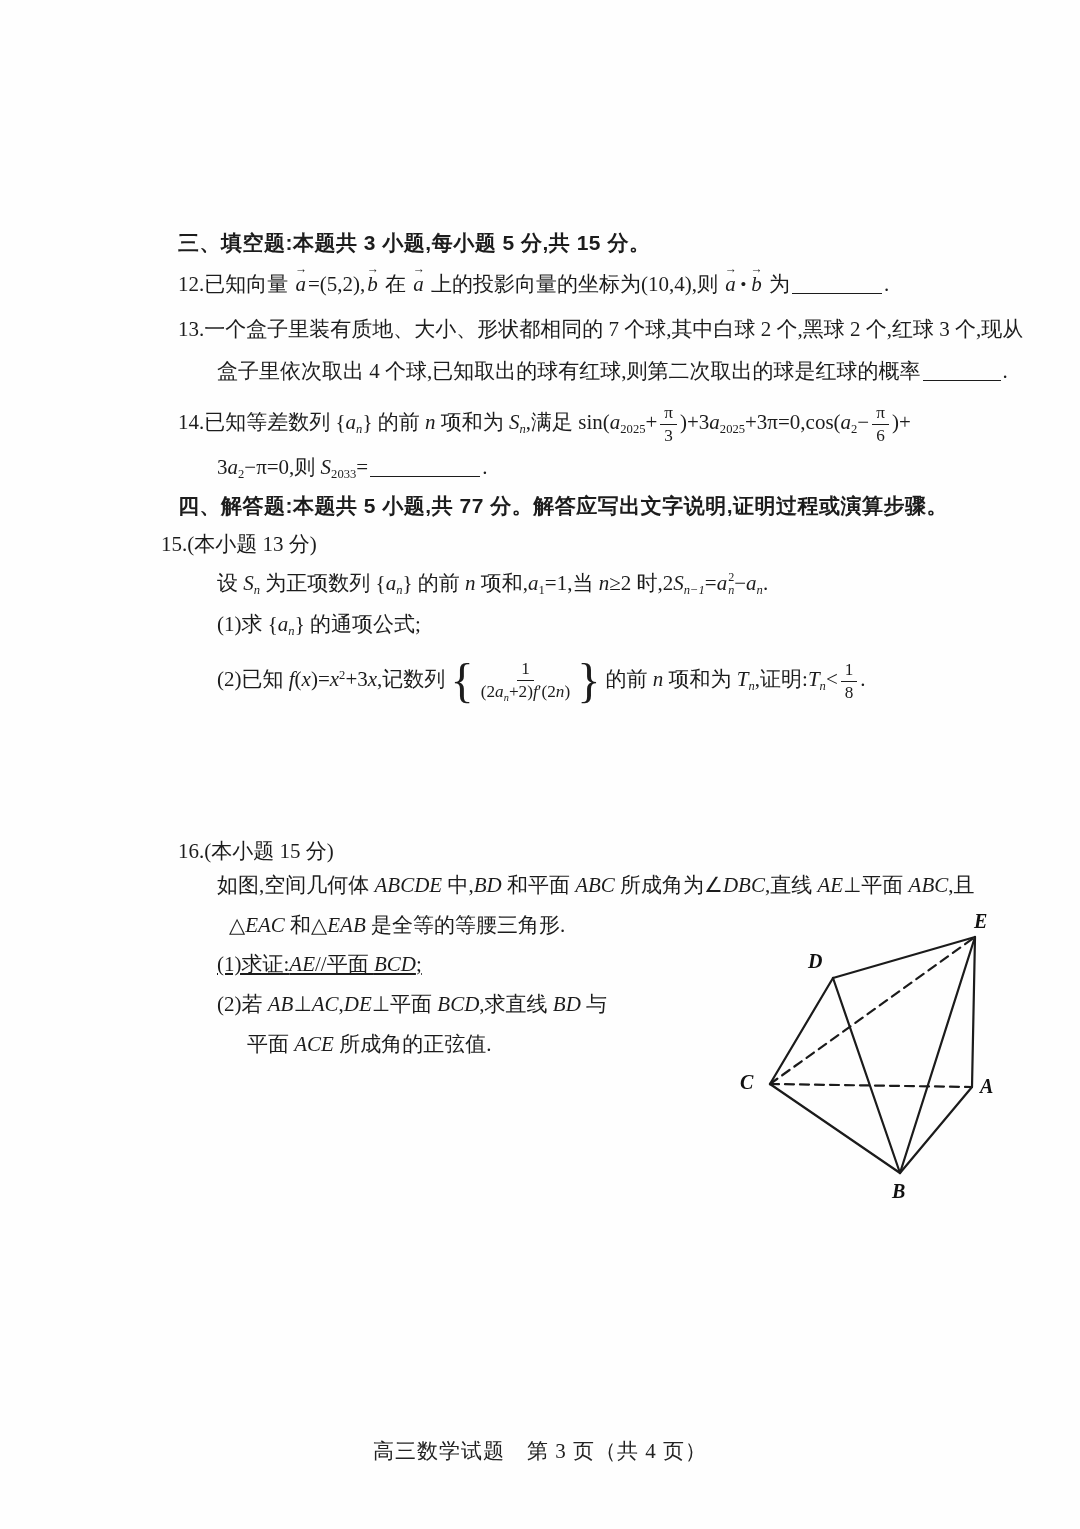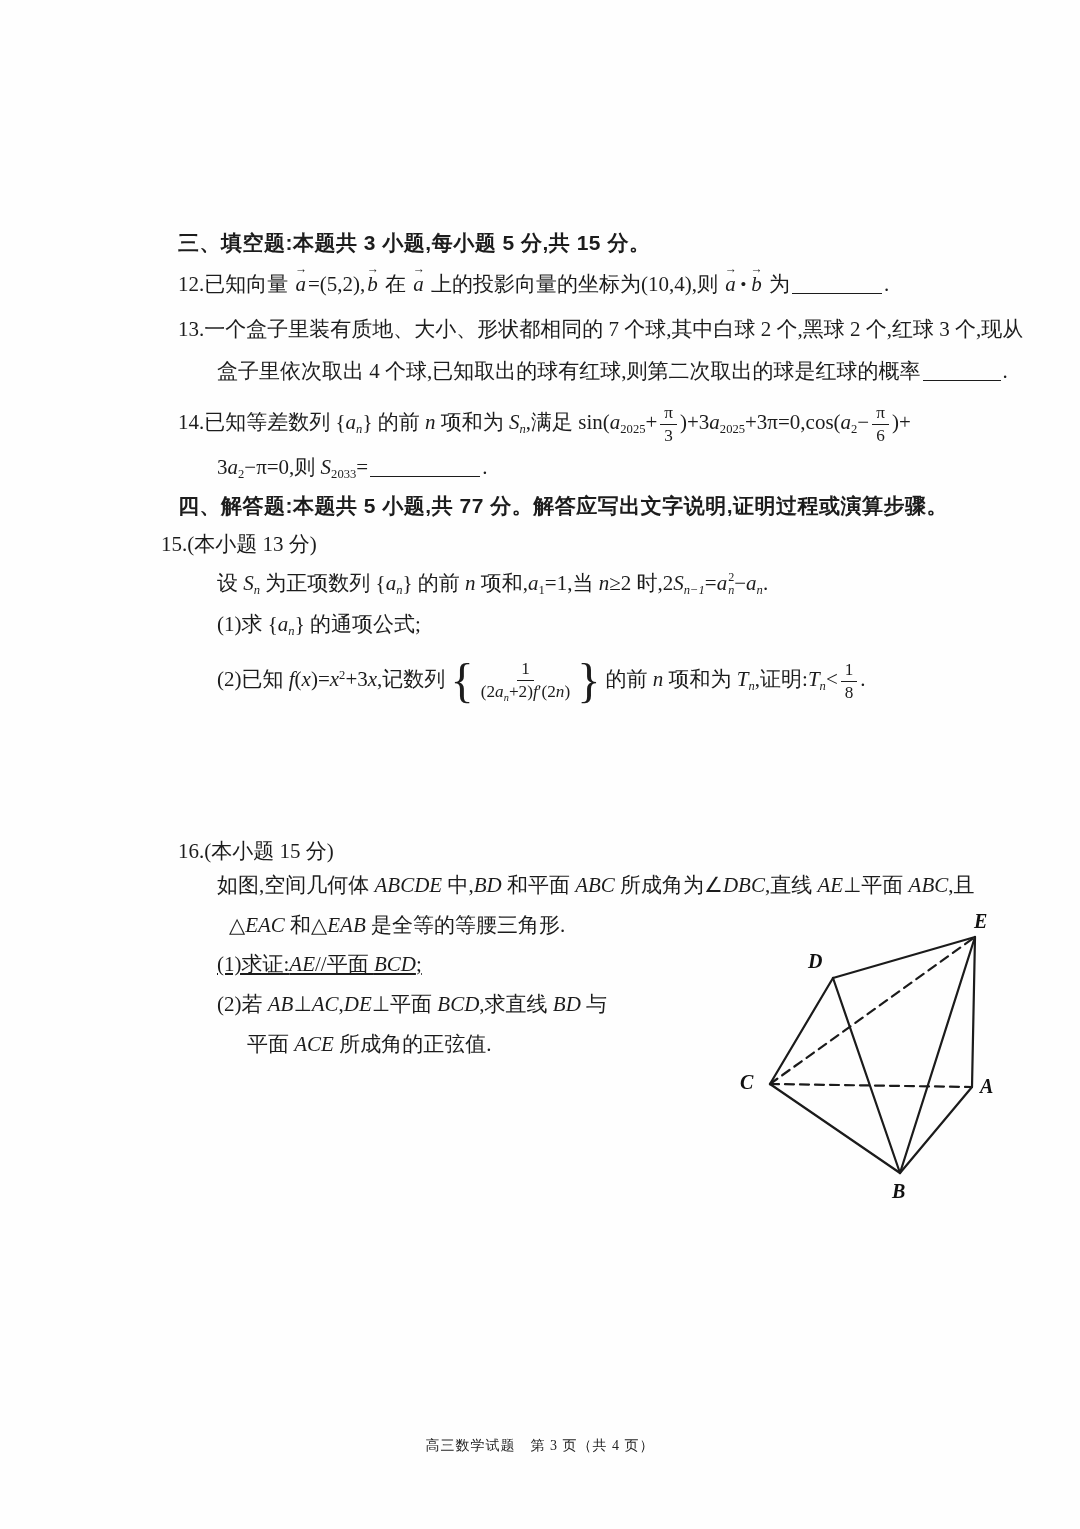--- a/index.html
+++ b/index.html
@@ -34,7 +34,7 @@
   .figure svg{position:absolute;left:0;top:0;}
   .vlabel{position:absolute;font-size:20px;font-style:italic;font-weight:700;
         font-family:"Liberation Serif","DejaVu Sans",serif;color:#111;}
-  .footer{position:absolute;left:0;right:0;top:1437px;text-align:center;font-size:14px;
+  .footer{position:absolute;left:0;right:0;top:1437px;text-align:center;font-size:21px;
         letter-spacing:1px;color:#222;font-family:"Liberation Serif","DejaVu Sans",serif;}
 </style>
 </head>

